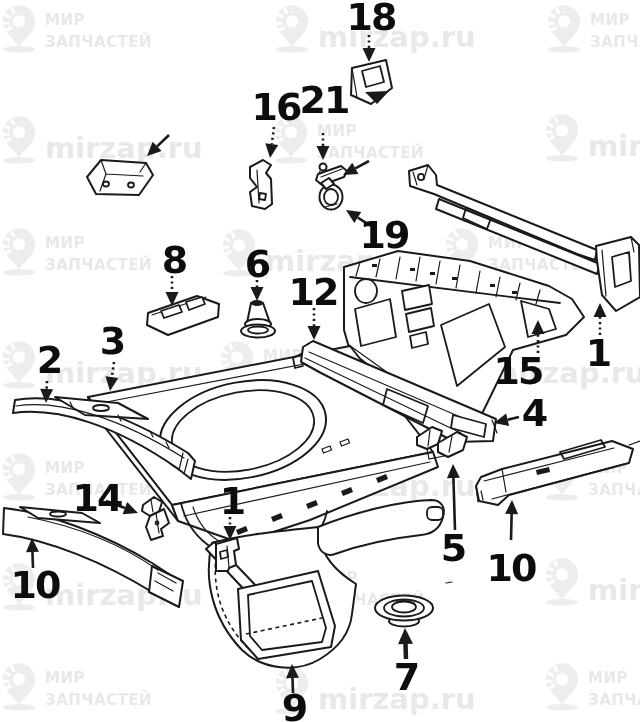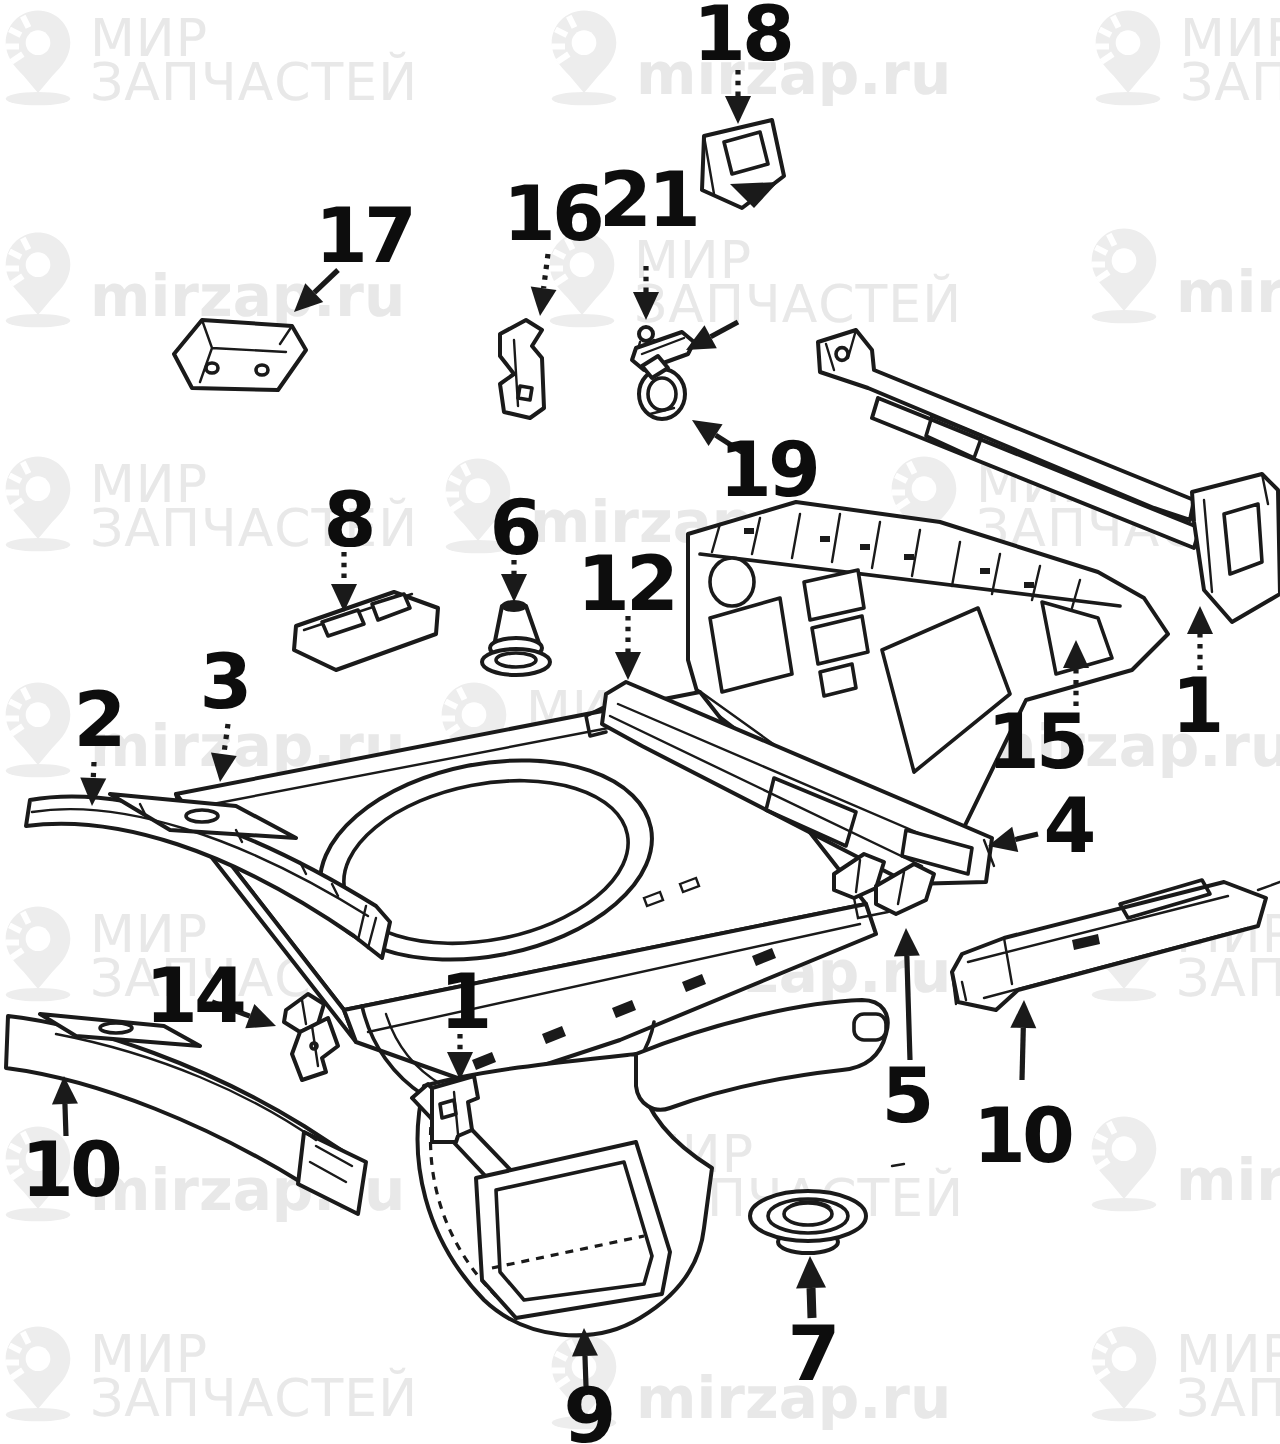--- a/index.html
+++ b/index.html
@@ -440,7 +440,6 @@
       <div class="callout-num" style="left: 72px; top: 498px; margin-left: 25px;">14</div>
       <div class="callout-num" style="left: 518px; top: 371px;">15</div>
       <div class="callout-num" style="left: 276px; top: 107px;">16</div>
-      <div class="callout-num" style="left: 182px; top: 118px;">17</div>
       <div class="callout-num" style="left: 371px; top: 17px;">18</div>
       <div class="callout-num" style="left: 384px; top: 235px;">19</div>
       <div class="callout-num" style="left: 324px; top: 100px;">21</div>

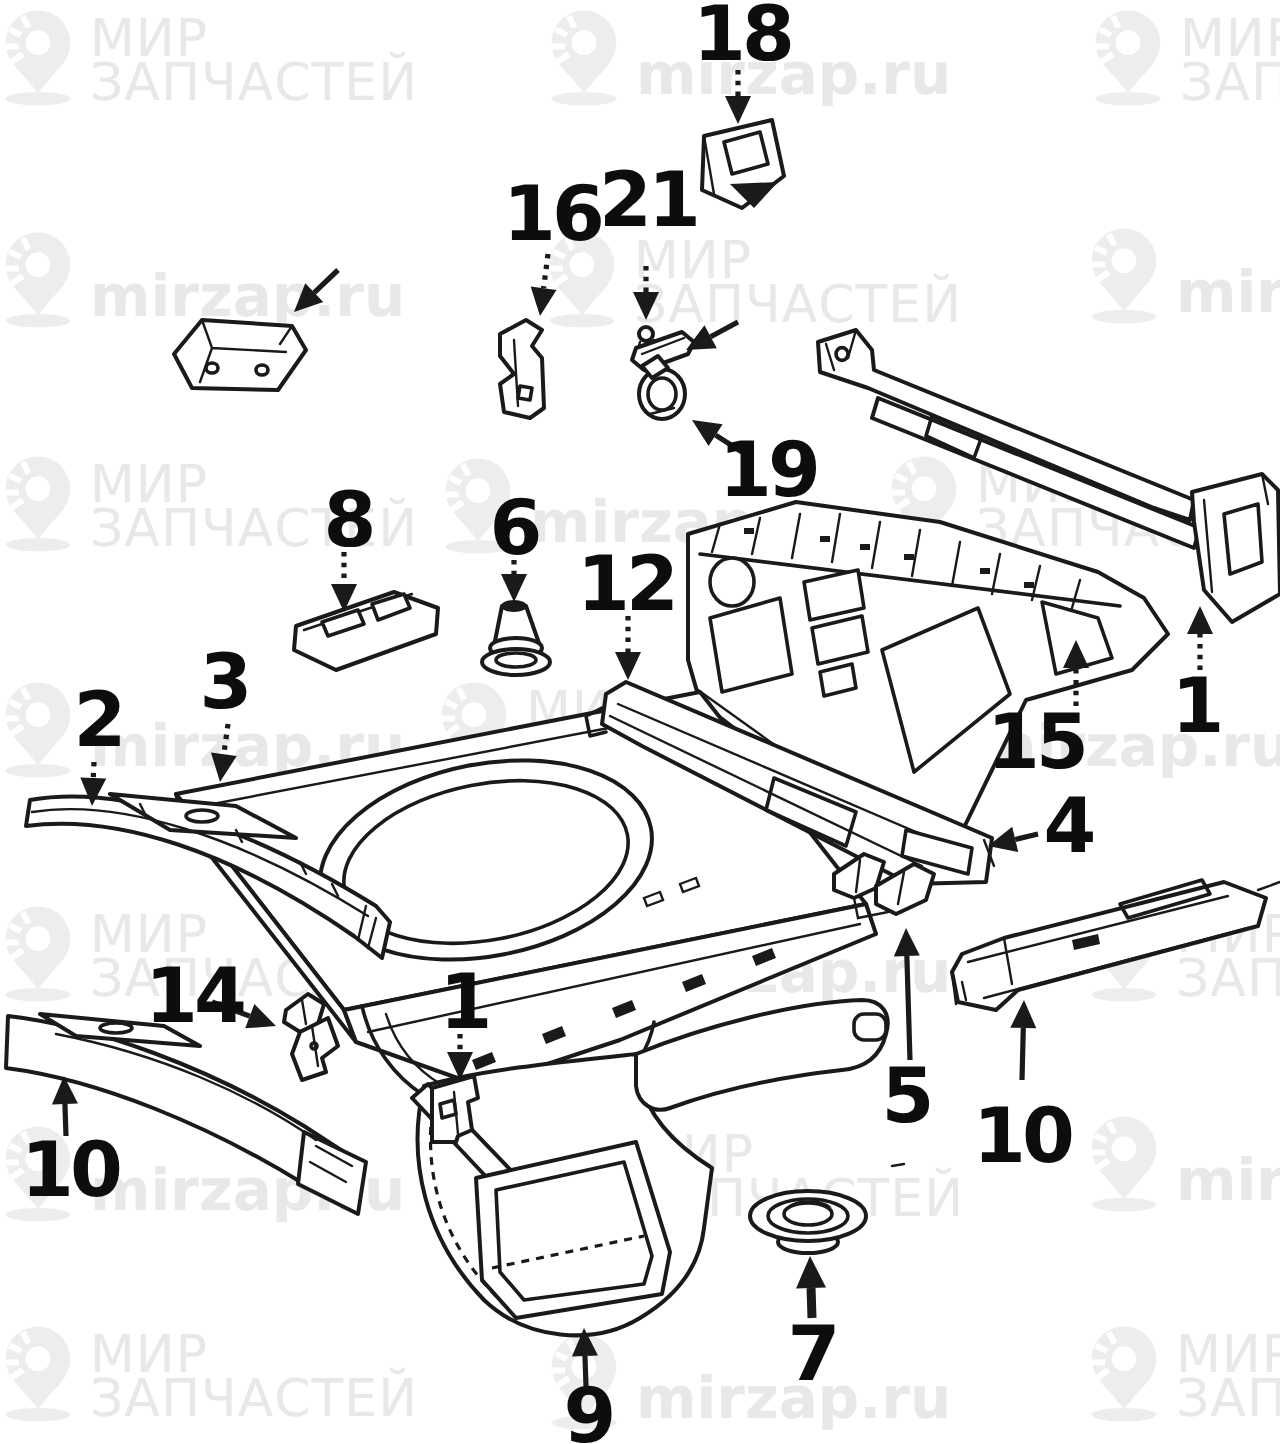--- a/index.html
+++ b/index.html
@@ -11,8 +11,8 @@
   #wm-layer{position:absolute;inset:0;}
   .wm-unit{position:absolute;display:flex;align-items:flex-end;white-space:nowrap;}
   .wm-pin{flex:0 0 auto;color:#ededed;}
-  .wm-brand{margin-left:7px;margin-bottom:0px;color:#e8e8e8;font-weight:normal;
-    font-size:26px;line-height:22px;letter-spacing:0.5px;}
+  .wm-brand{margin-left:7px;margin-bottom:0px;color:#e8e8e8;font-weight:bold;
+    font-size:15px;line-height:22px;letter-spacing:0.5px;}
   .wm-site{margin-left:7px;margin-bottom:1px;color:#e8e8e8;font-weight:bold;font-size:29px;line-height:30px;}
   
   svg.layer{position:absolute;left:0;top:0;}

